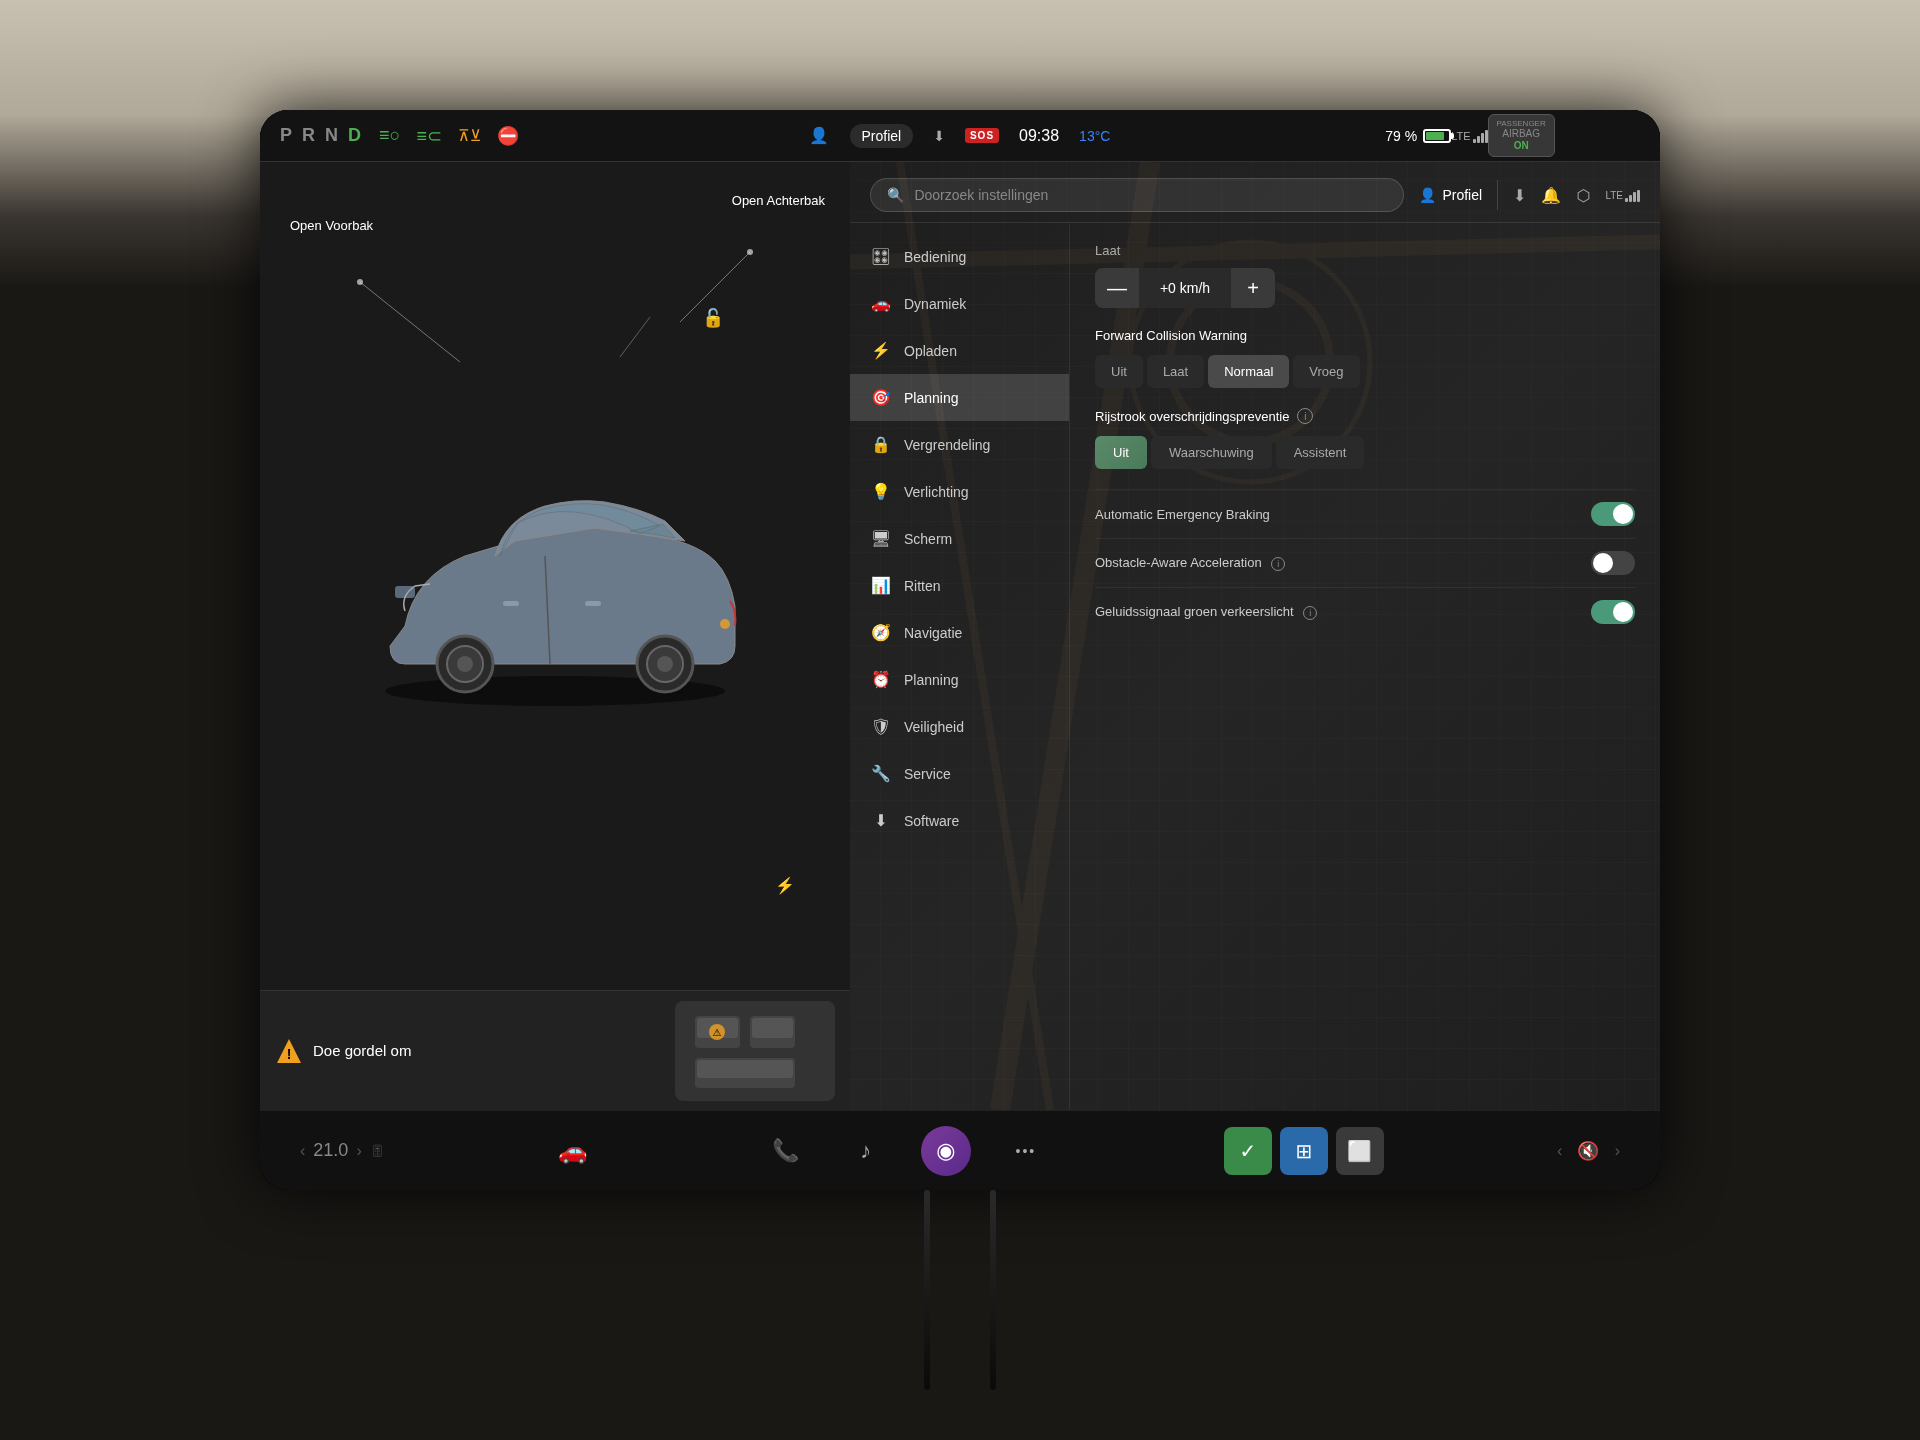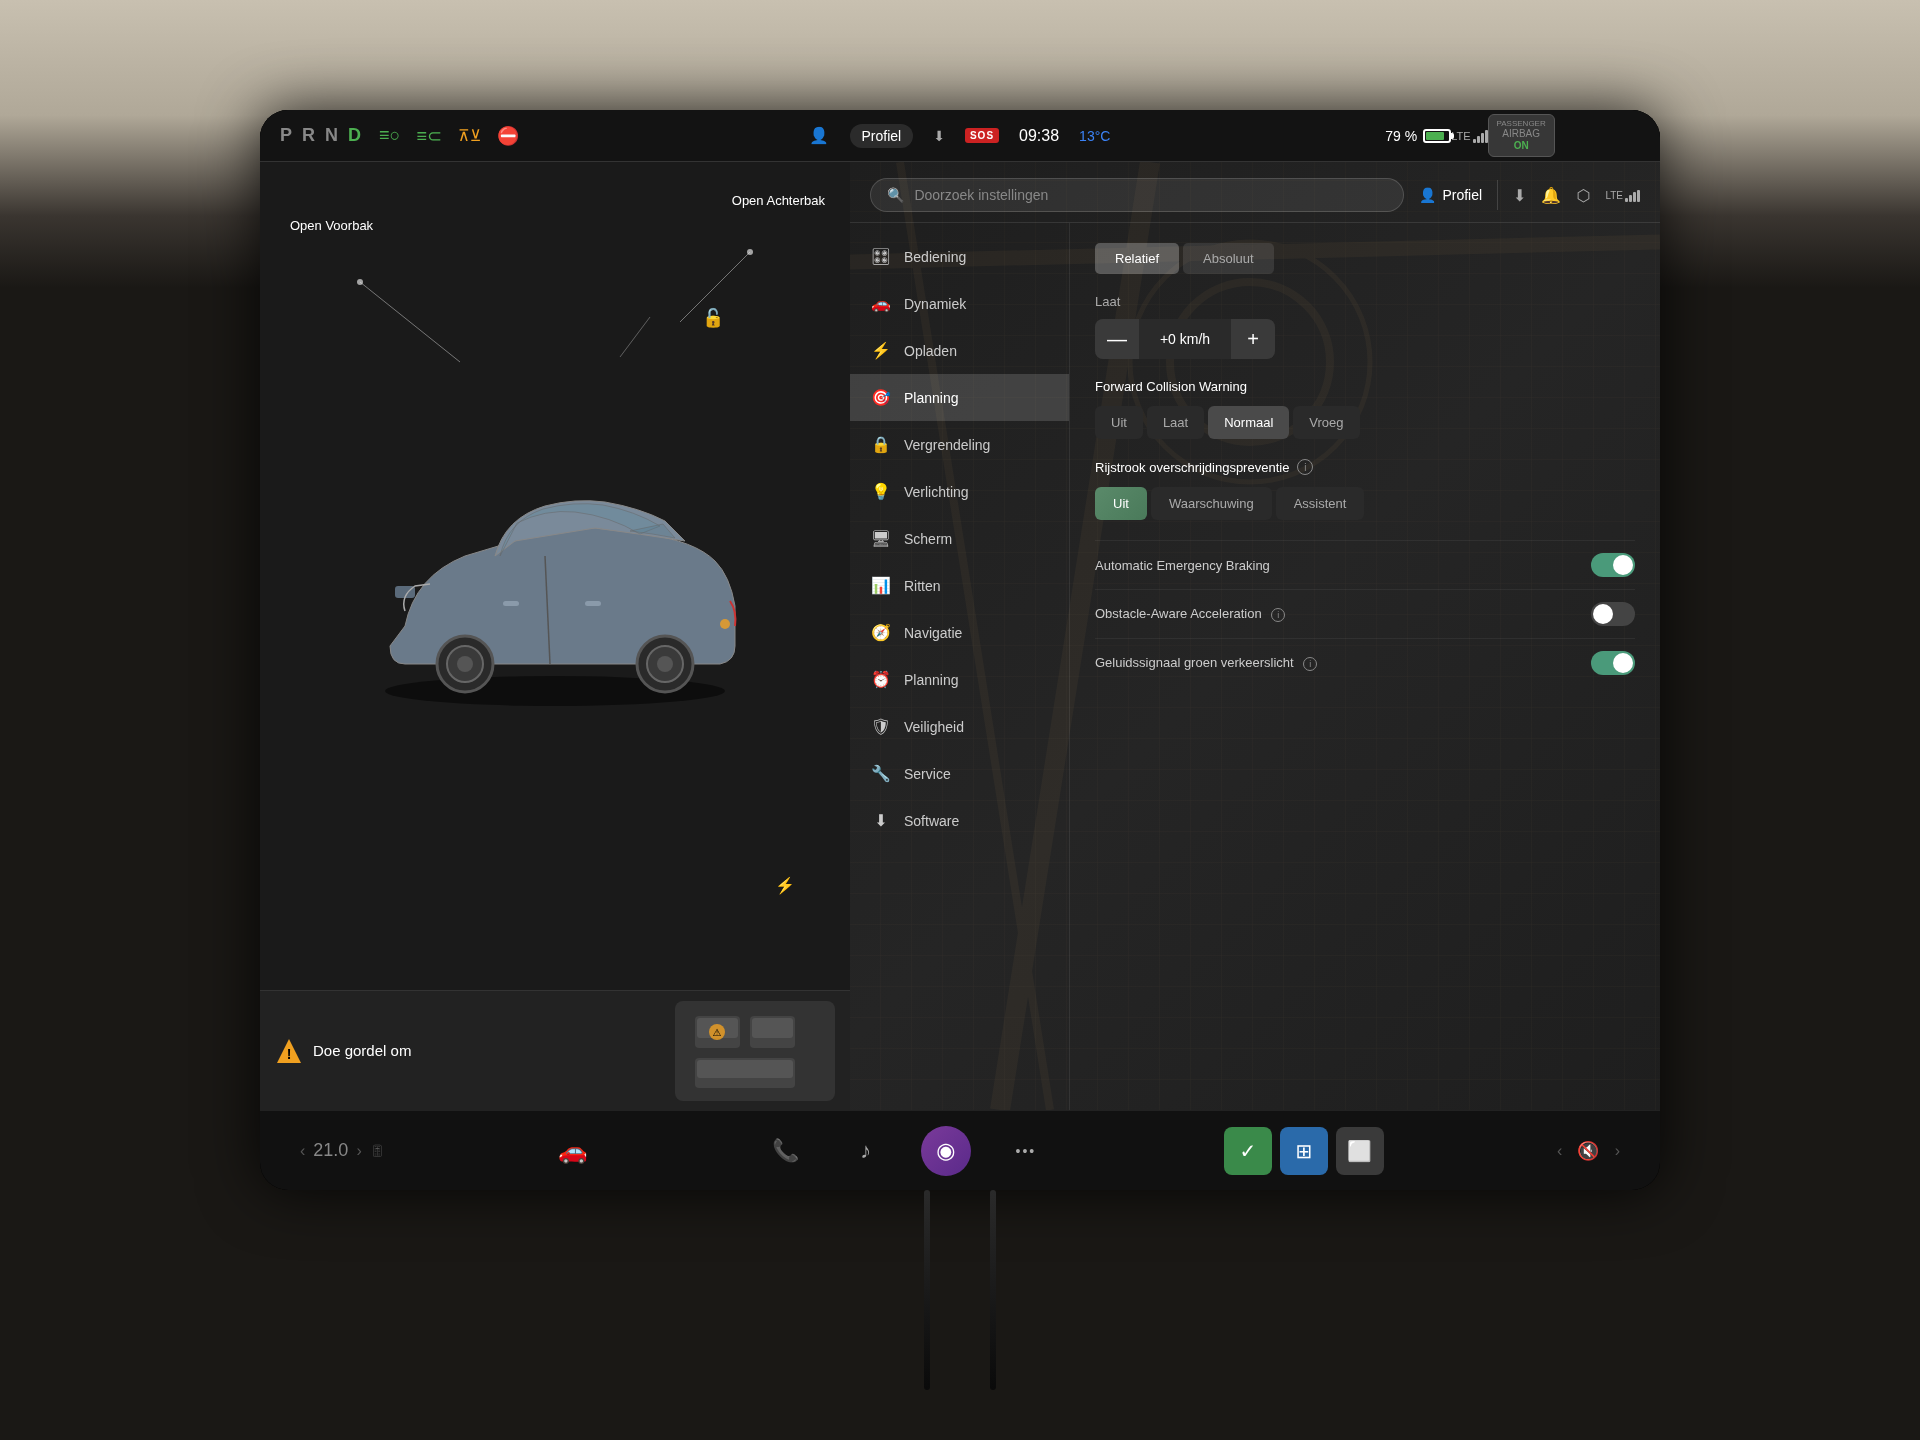--- a/index.html
+++ b/index.html
@@ -901,10 +901,6 @@
 
               <div class="settings-content">
 
-                <div class="selector-row">
-                  <div class="selector-btn active">Relatief</div>
-                  <div class="selector-btn">Absoluut</div>
-                </div>
 
                 <div class="section-label">Laat</div>
                 <div class="speed-control">

